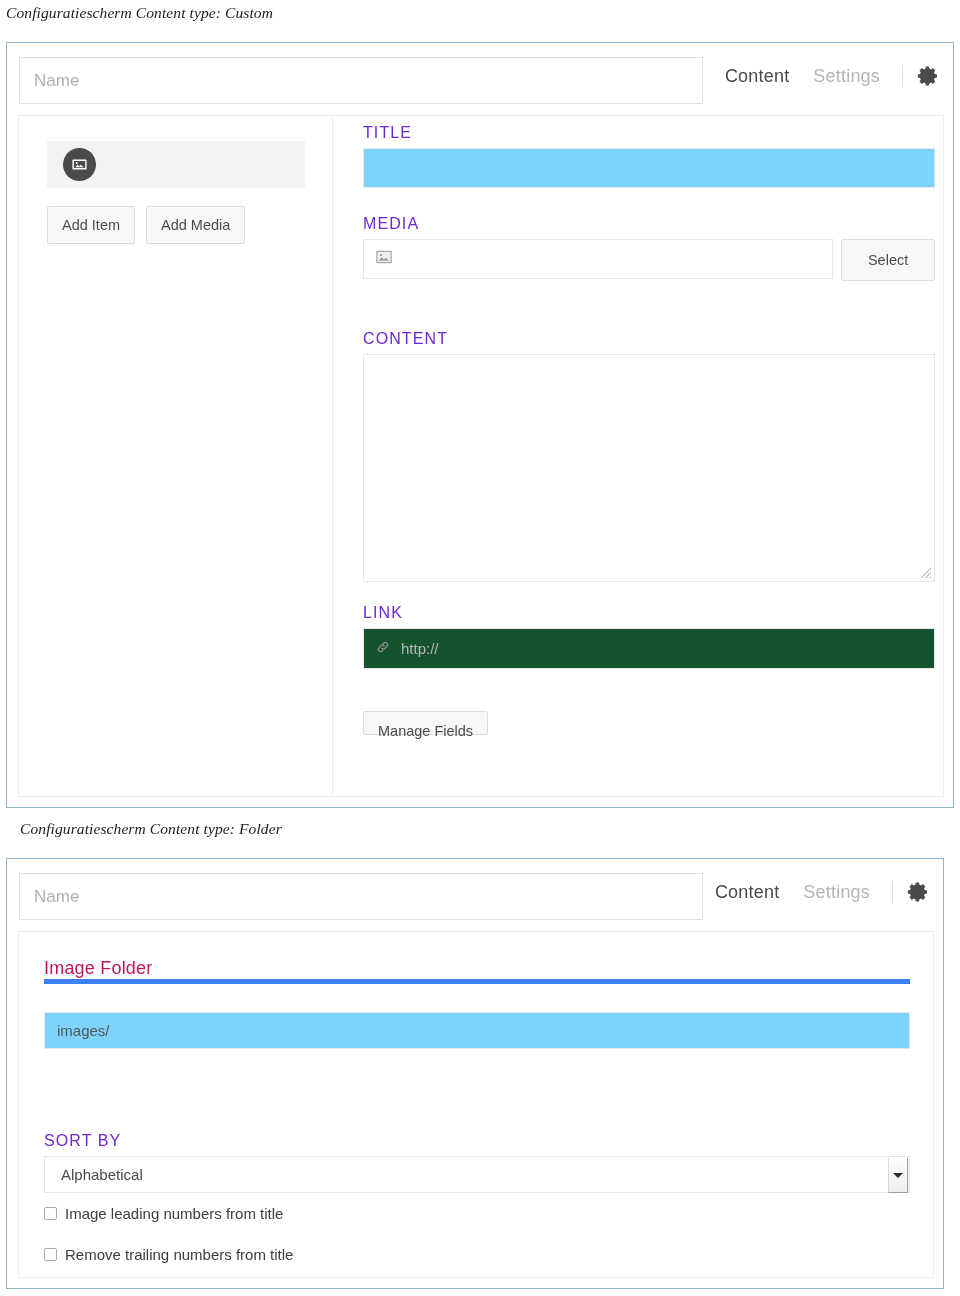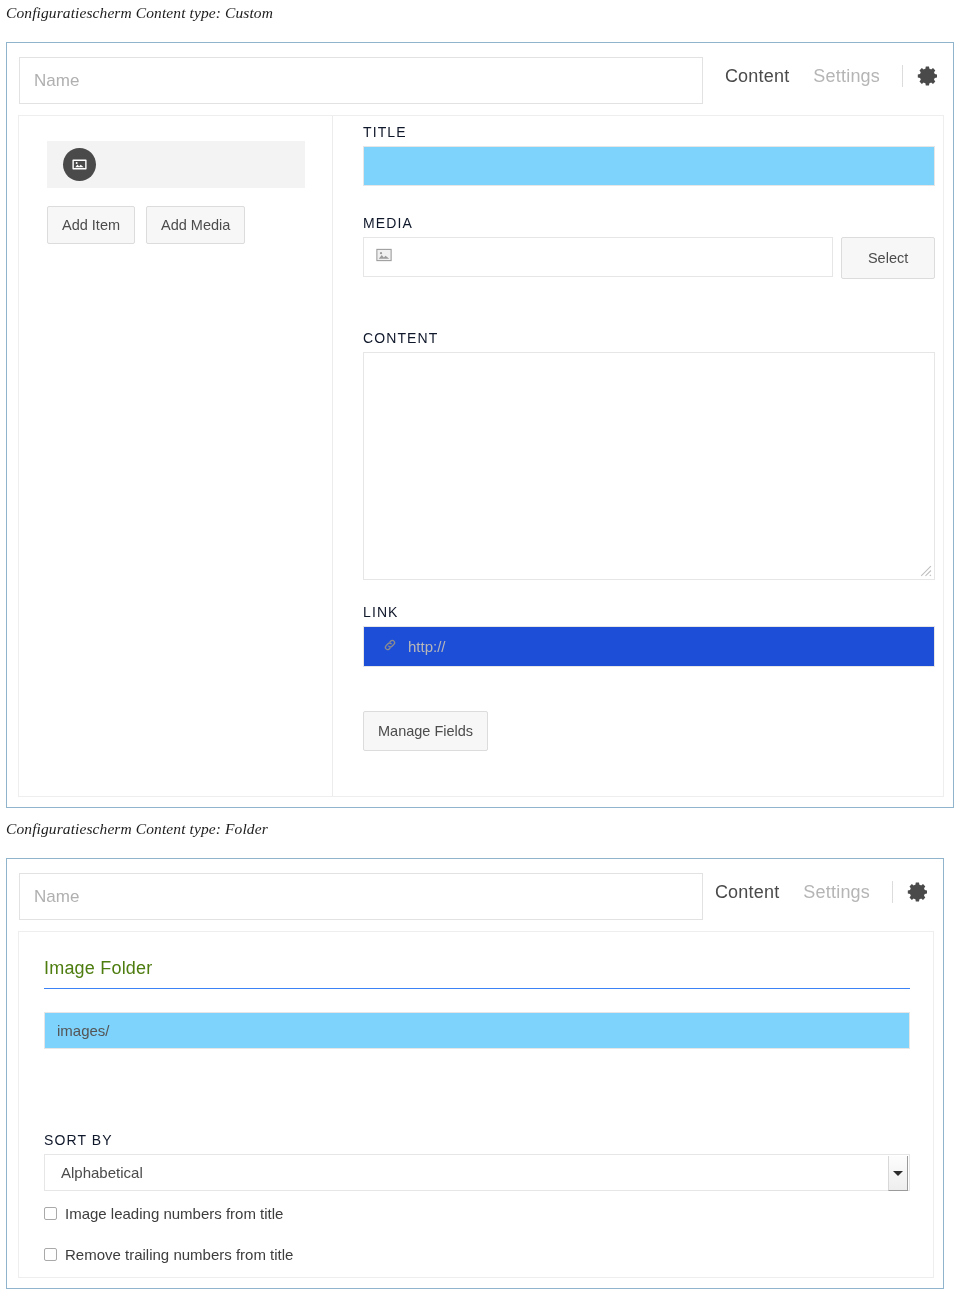--- a/index.html
+++ b/index.html
@@ -168,9 +168,9 @@
   }
   .field { position: absolute; left: 29px; }
   .field-label {
-    font-size: 14px;
+    font-size: 16px;
     letter-spacing: 1.1px;
-    color: #0f172a;
+    color: #6d28d9;
     margin-bottom: 6px;
   }
   .text-input {

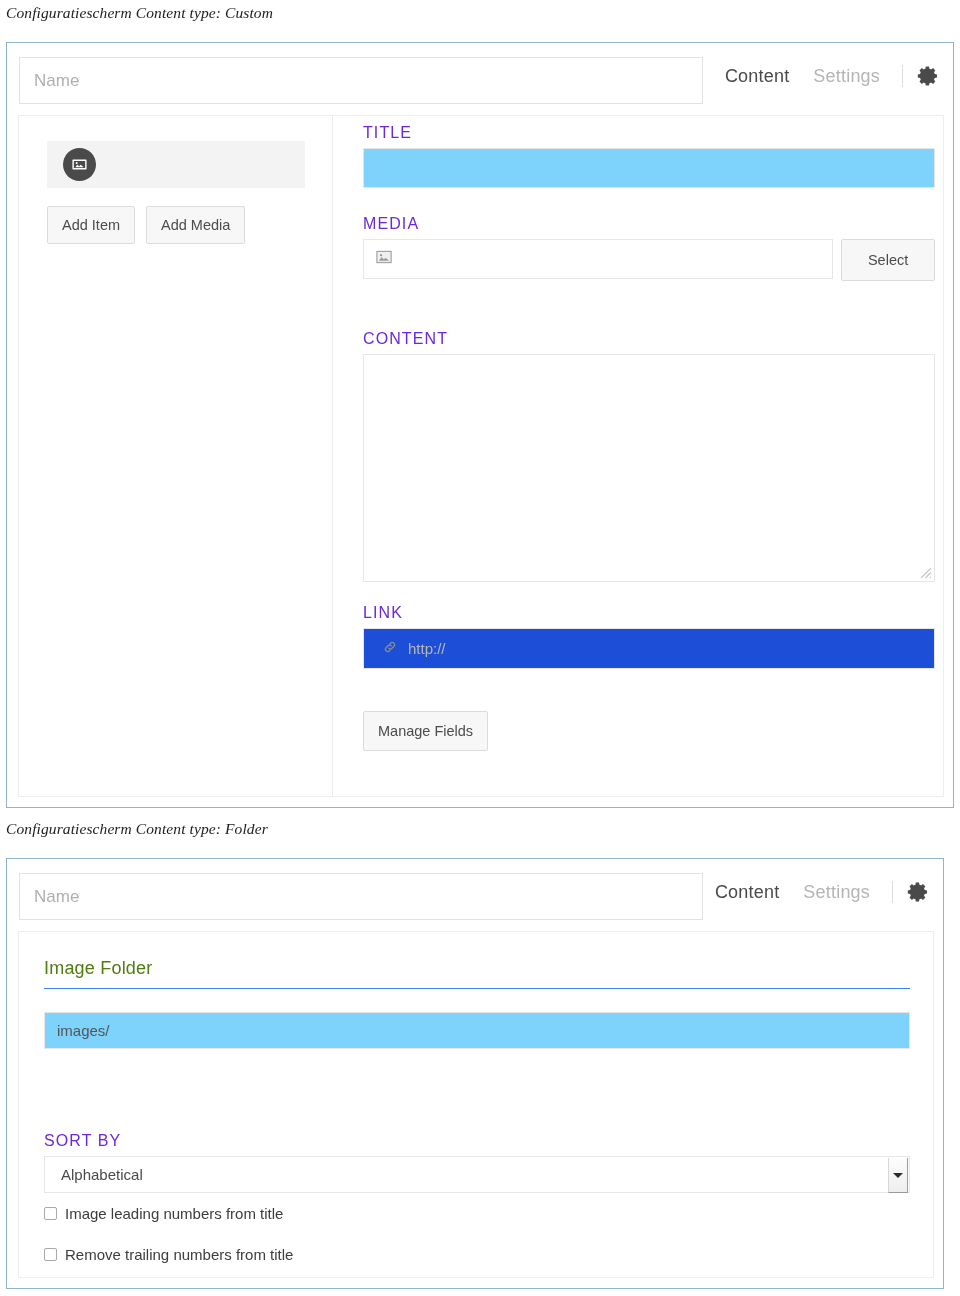--- a/index.html
+++ b/index.html
@@ -239,10 +239,10 @@
     height: 41px;
     box-sizing: border-box;
     border: 1px solid #e6e6e6;
-    background: #1d4ed8;
-    display: flex;
-    align-items: center;
-    padding-left: 18px;
+    background: #14532d;
+    display: flex;
+    align-items: center;
+    padding-left: 11px;
   }
   .link-placeholder {
     font-size: 15px;

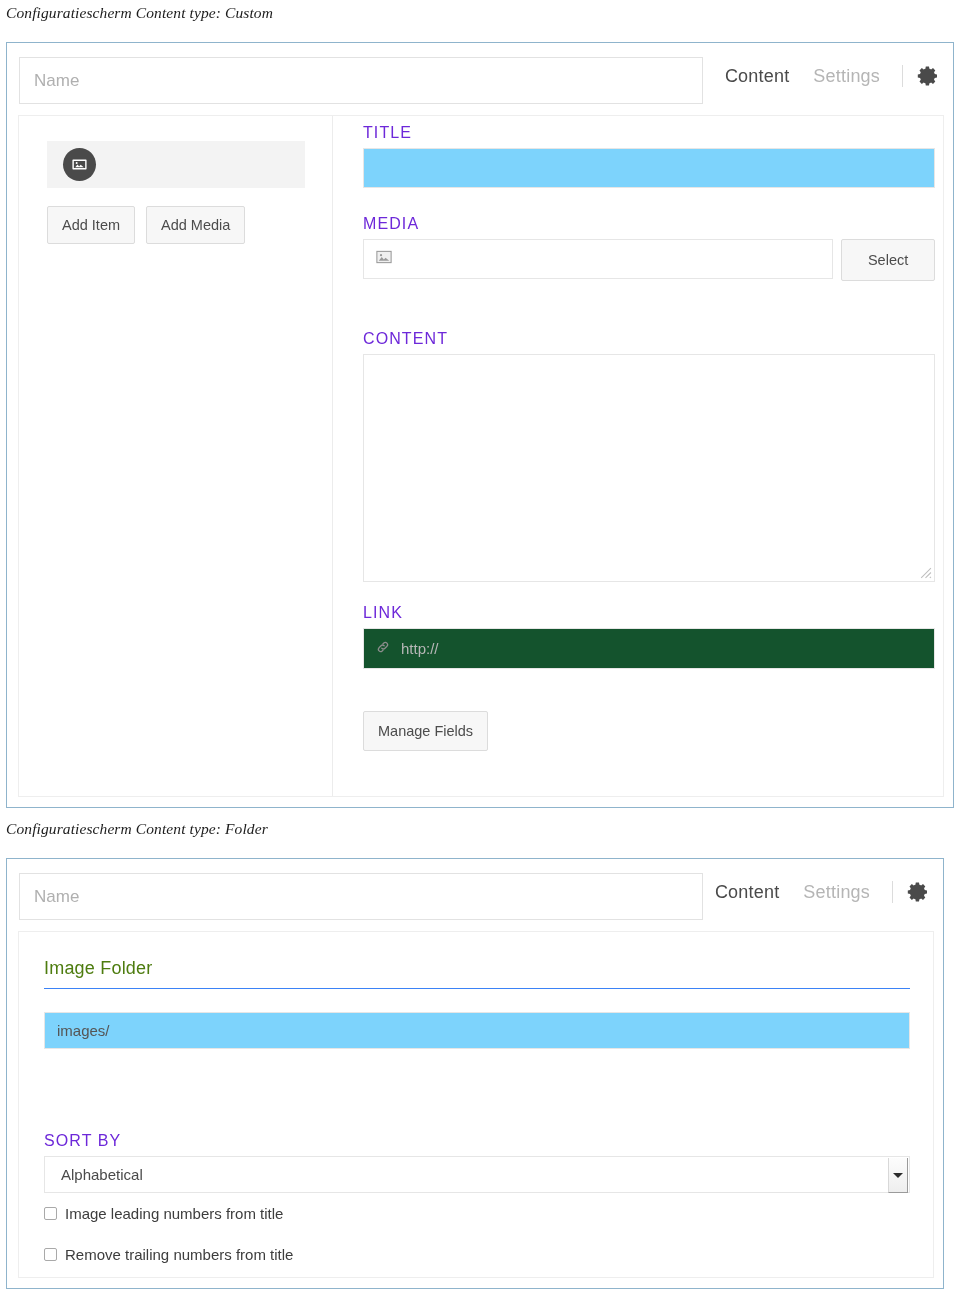--- a/index.html
+++ b/index.html
@@ -250,7 +250,7 @@
     margin-left: 10px;
   }
 
-  #btn-manage { position: absolute; left: 29px; top: 595px; height: 40px; line-height: 38px; }
+  #btn-manage { position: absolute; left: 29px; top: 595px; height: 24px; line-height: 38px; }
 
   
   .body-folder {

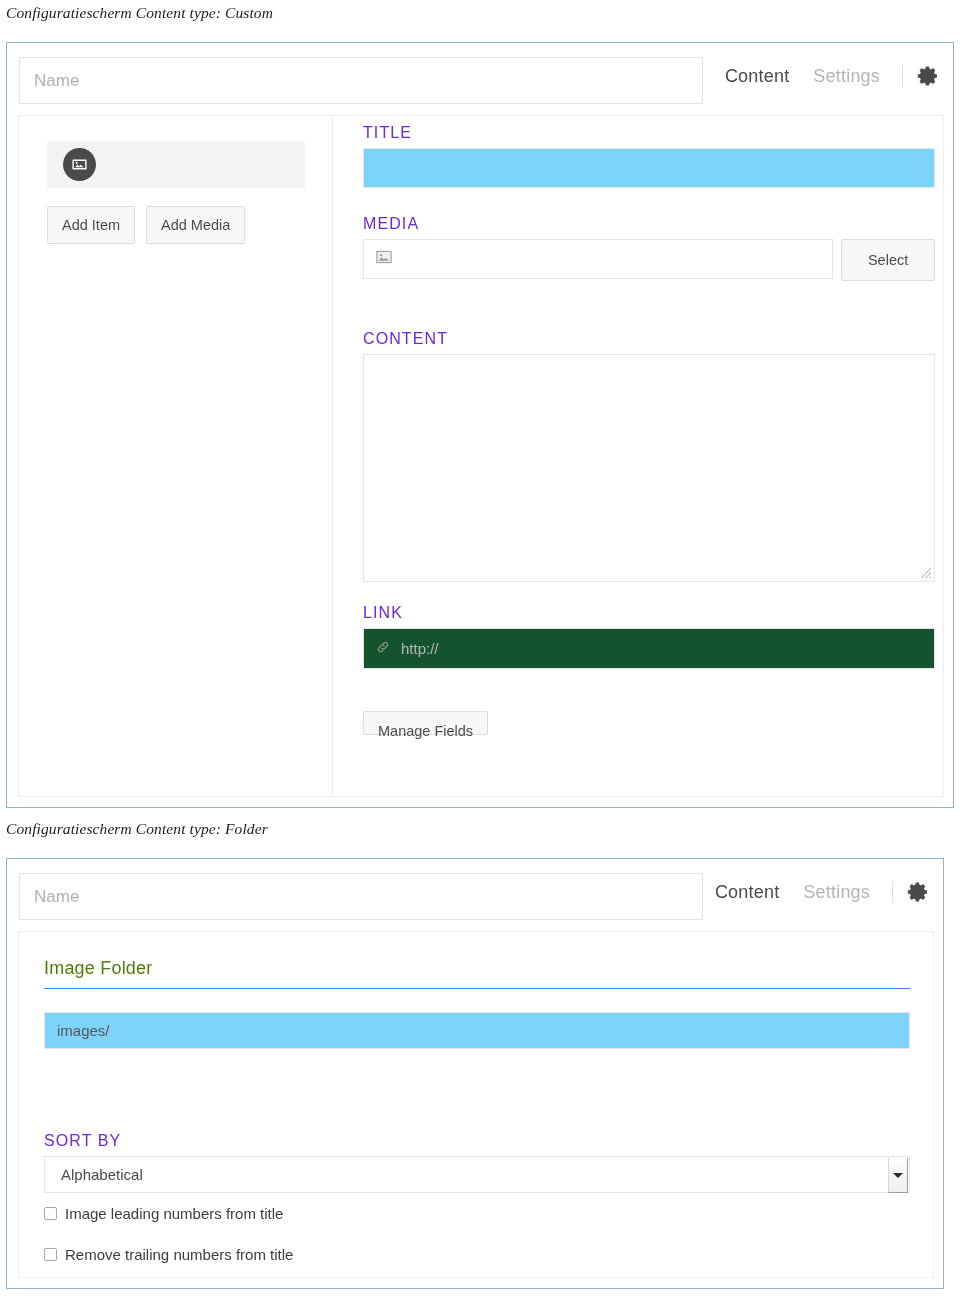--- a/index.html
+++ b/index.html
@@ -30,7 +30,7 @@
     white-space: nowrap;
   }
   #caption-custom { position: absolute; left: 6px;  top: 4px; }
-  #caption-folder { position: absolute; left: 6px;  top: 820px; text-align: center; }
+  #caption-folder { position: absolute; left: 20px;  top: 820px; text-align: center; }
 
   
   .panel {

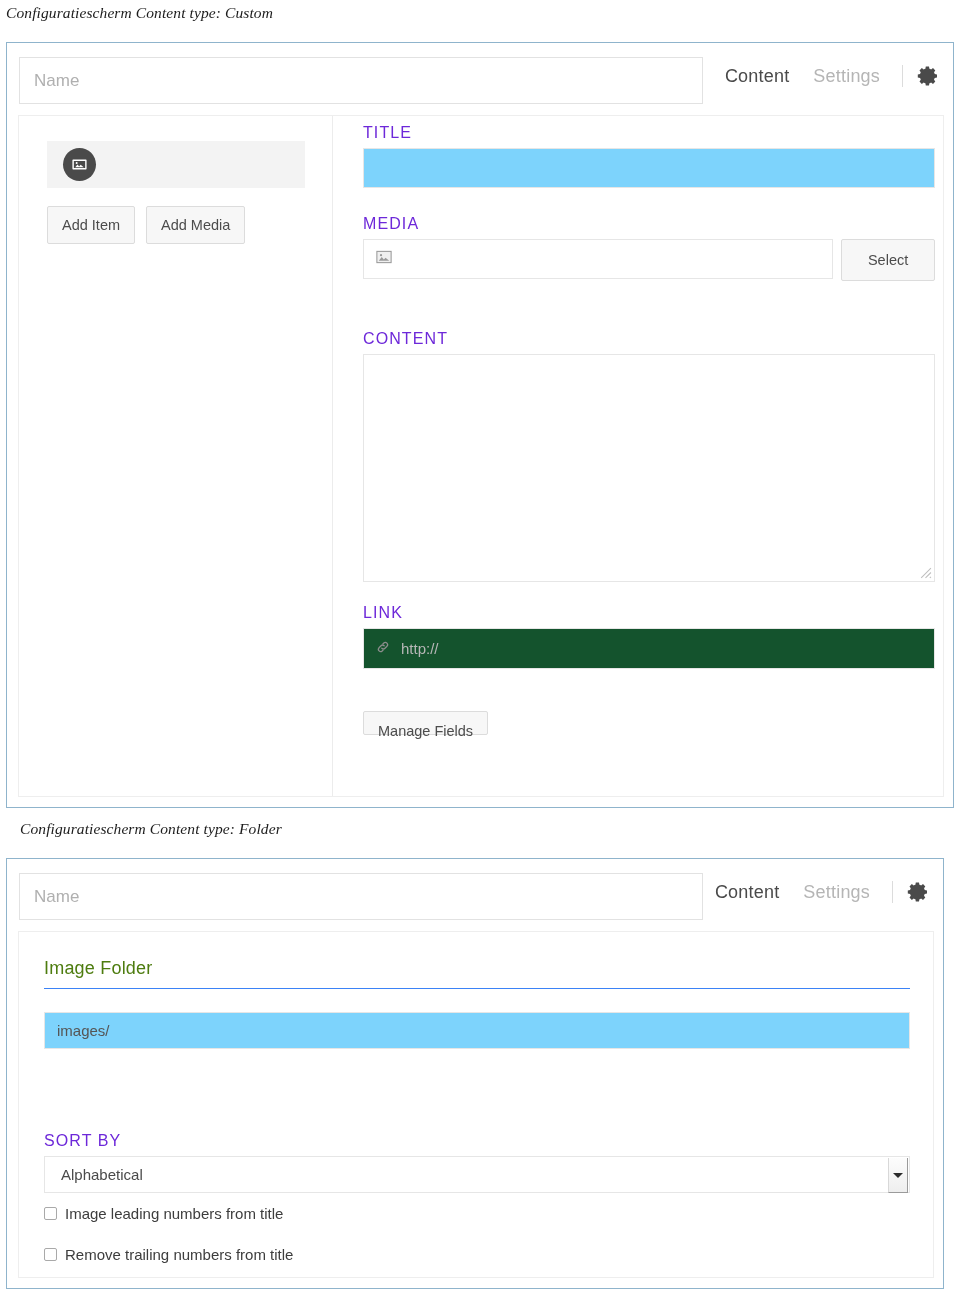--- a/index.html
+++ b/index.html
@@ -265,10 +265,9 @@
   }
   .section-title {
     font-size: 18px;
-    color: #4d7c0f;
+    color: #be185d;
     letter-spacing: 0.2px;
-    padding-bottom: 9px;
-    border-bottom: 1px solid #3b82f6;
+    border-bottom: 5px solid #3b82f6;
   }
   #sect-image-folder { position: absolute; left: 25px; top: 26px; width: 866px; }
   #sect-options      { position: absolute; left: 25px; top: 147px; width: 866px; }

